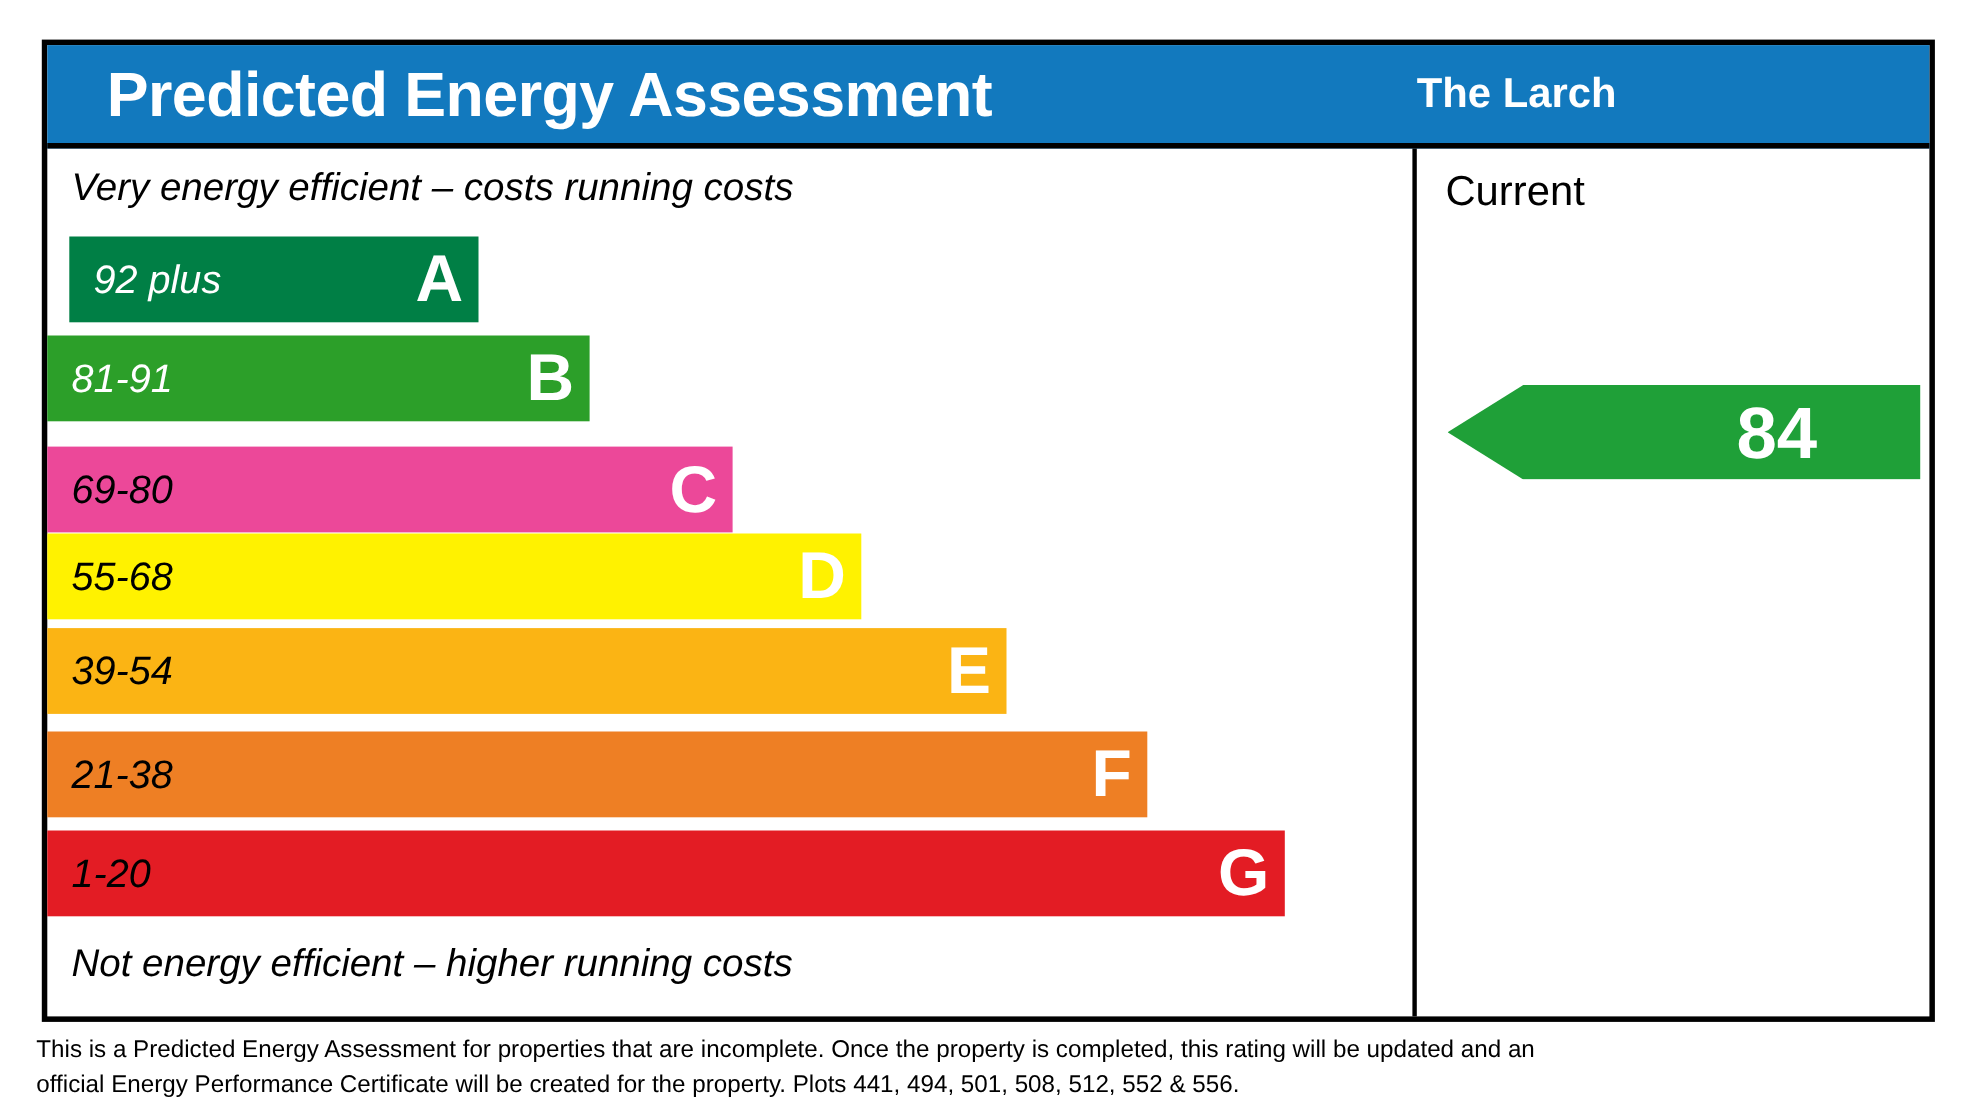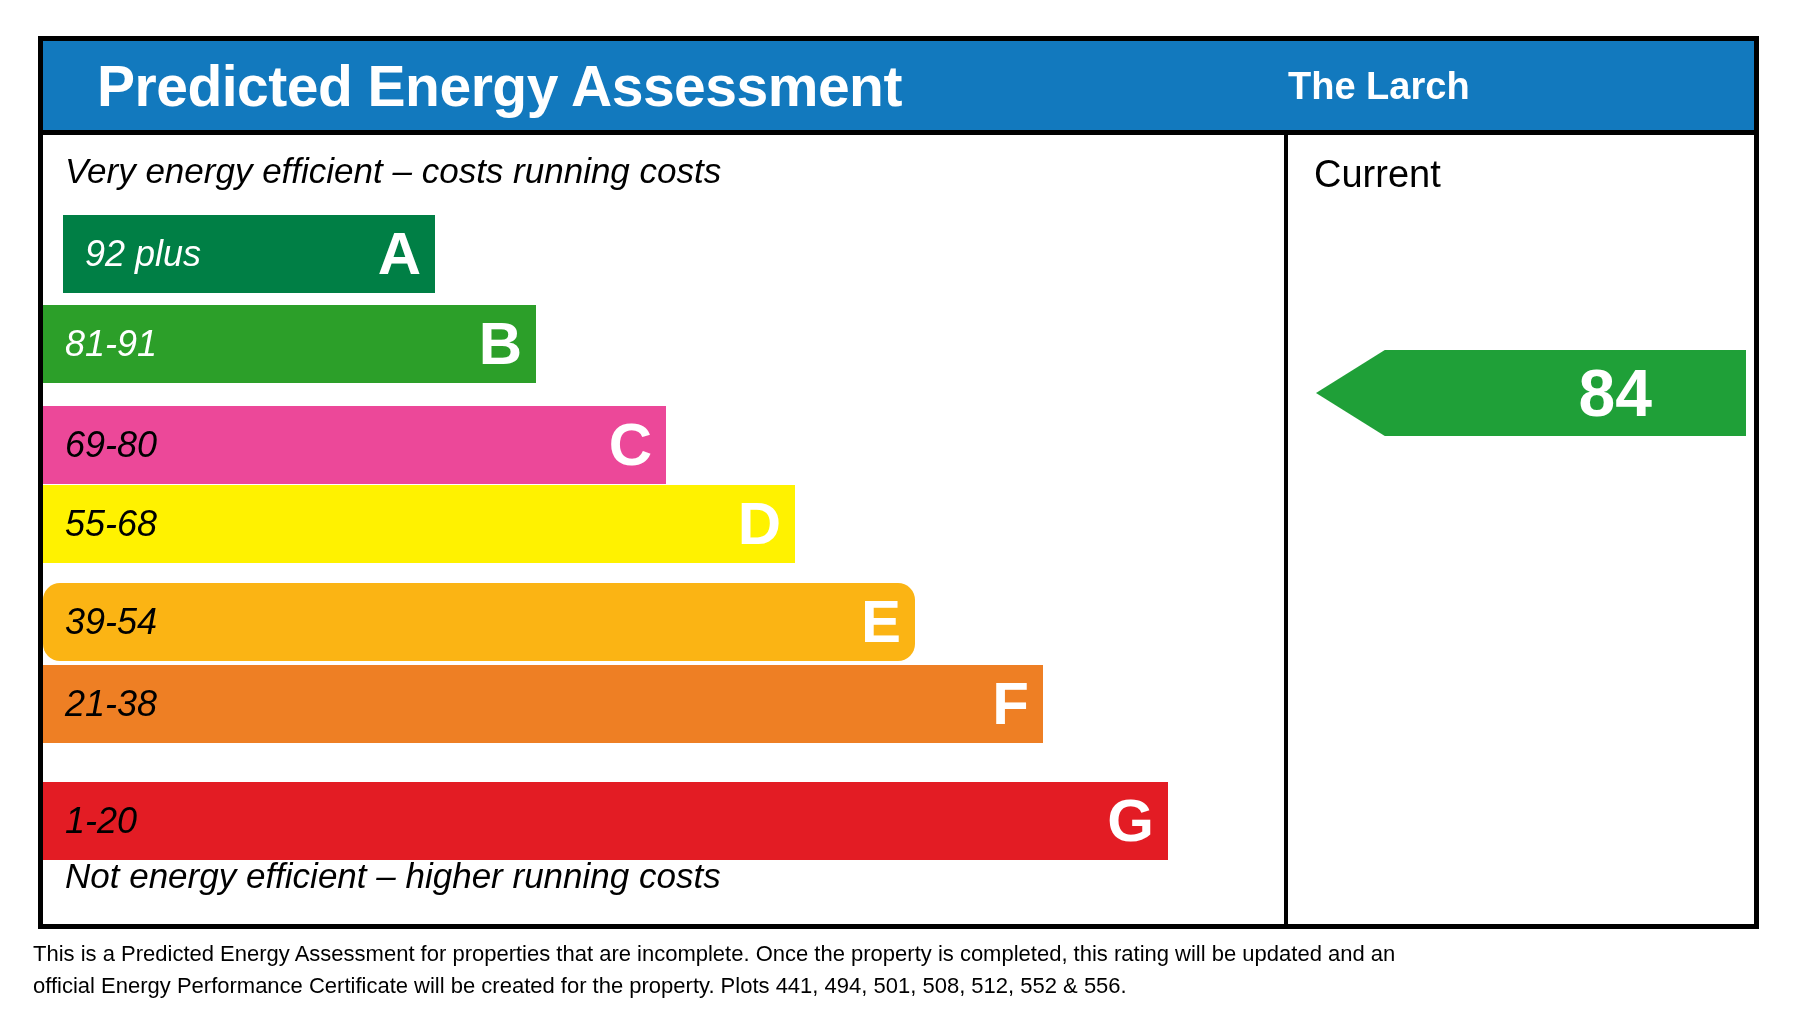--- a/index.html
+++ b/index.html
@@ -220,7 +220,7 @@
           <span class="band-letter">C</span>
         </div>
 
-        <div class="band" style="top:270px;width:740px;background:#FFF200;padding-left:12px;">
+        <div class="band" style="top:270px;width:740px;background:#FFF200;">
           <span class="band-range txt-black">55-68</span>
           <span class="band-letter">D</span>
         </div>

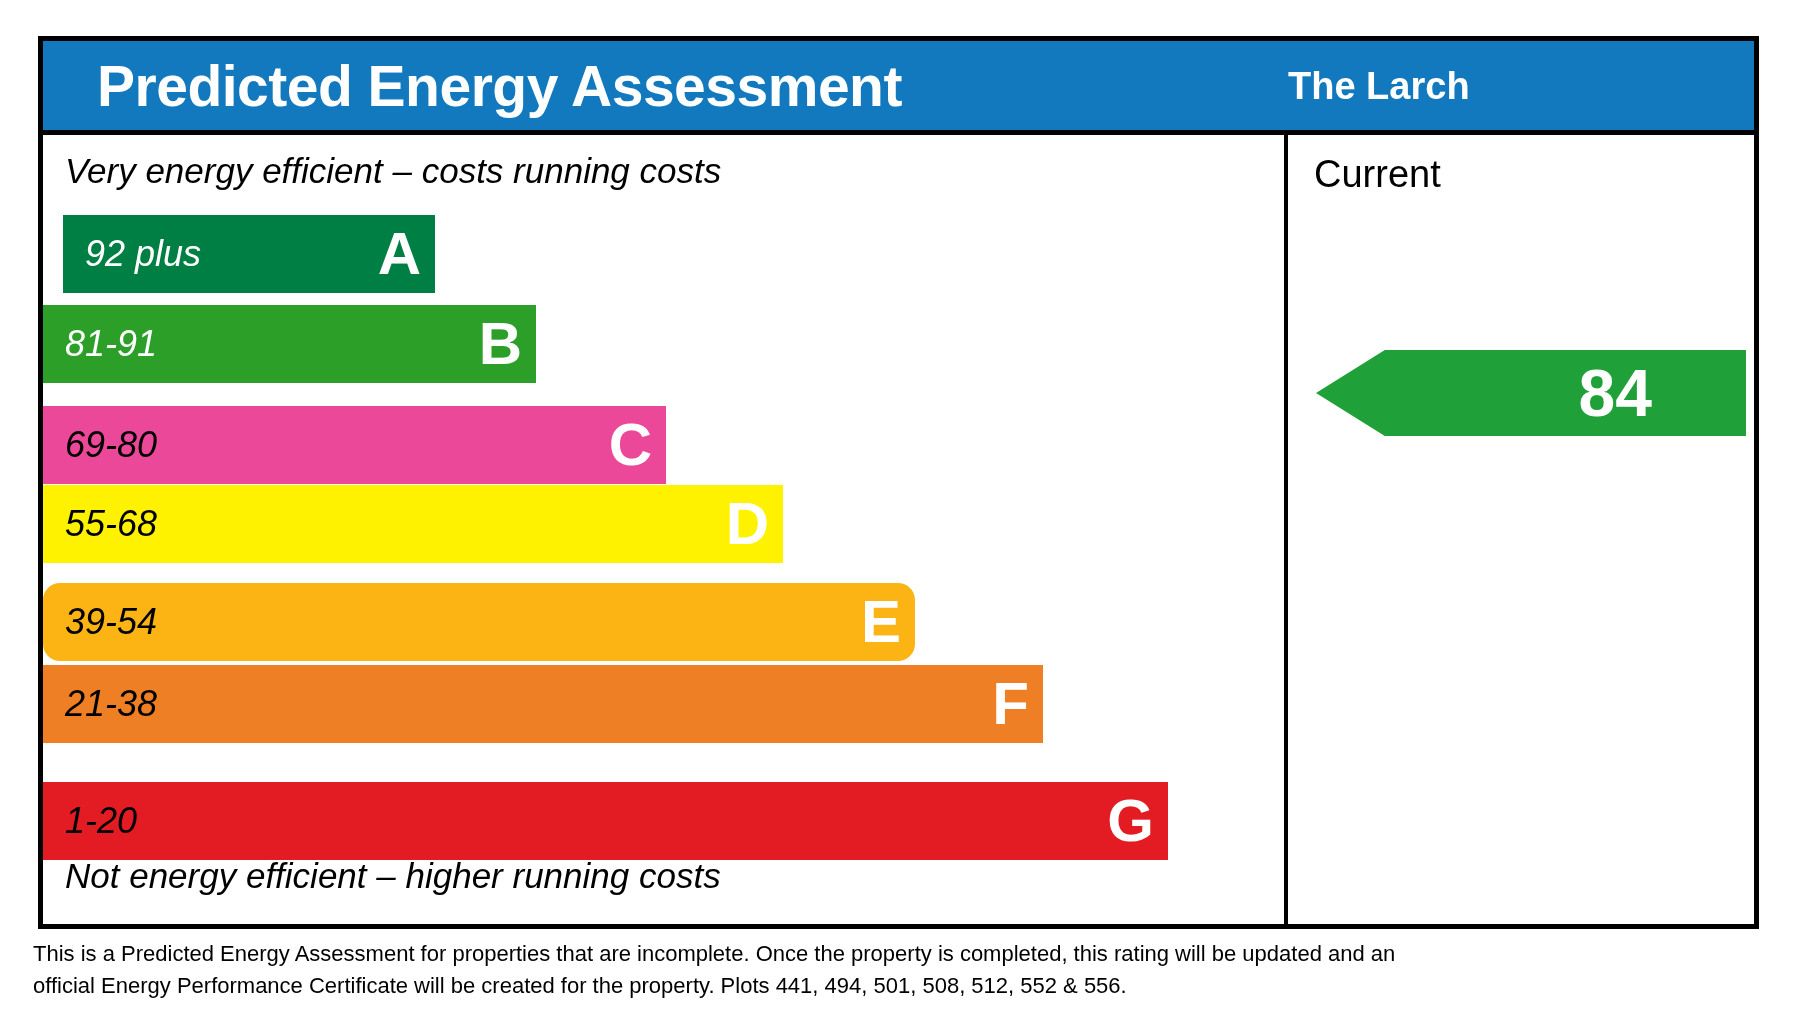--- a/index.html
+++ b/index.html
@@ -225,7 +225,7 @@
           <span class="band-letter">D</span>
         </div>
 
-        <div class="band" style="top:368px;width:872px;background:#FBB414;border-radius:17px;">
+        <div class="band" style="top:356px;width:872px;background:#FBB414;">
           <span class="band-range txt-black">39-54</span>
           <span class="band-letter">E</span>
         </div>

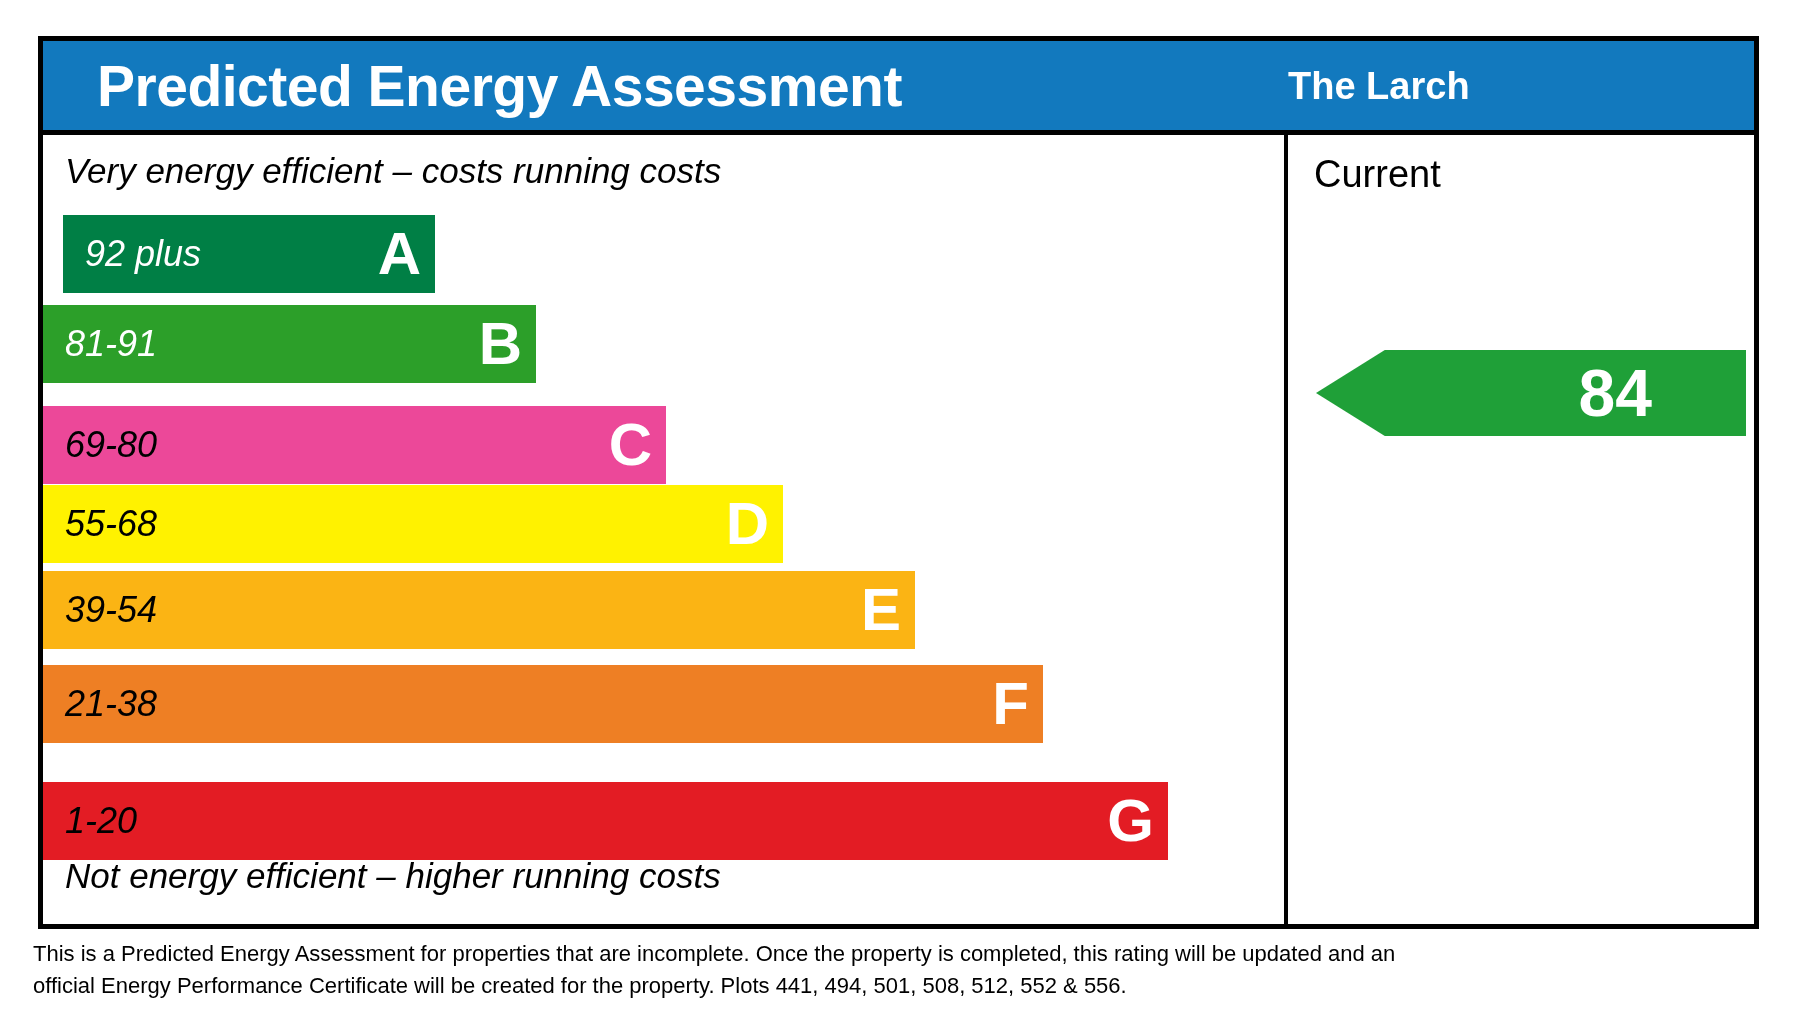--- a/index.html
+++ b/index.html
@@ -235,7 +235,7 @@
           <span class="band-letter">F</span>
         </div>
 
-        <div class="band" style="top:540px;width:1125px;background:#E31C24;margin-top:27px;">
+        <div class="band" style="top:540px;width:1125px;background:#E31C24;">
           <span class="band-range txt-black">1-20</span>
           <span class="band-letter">G</span>
         </div>

